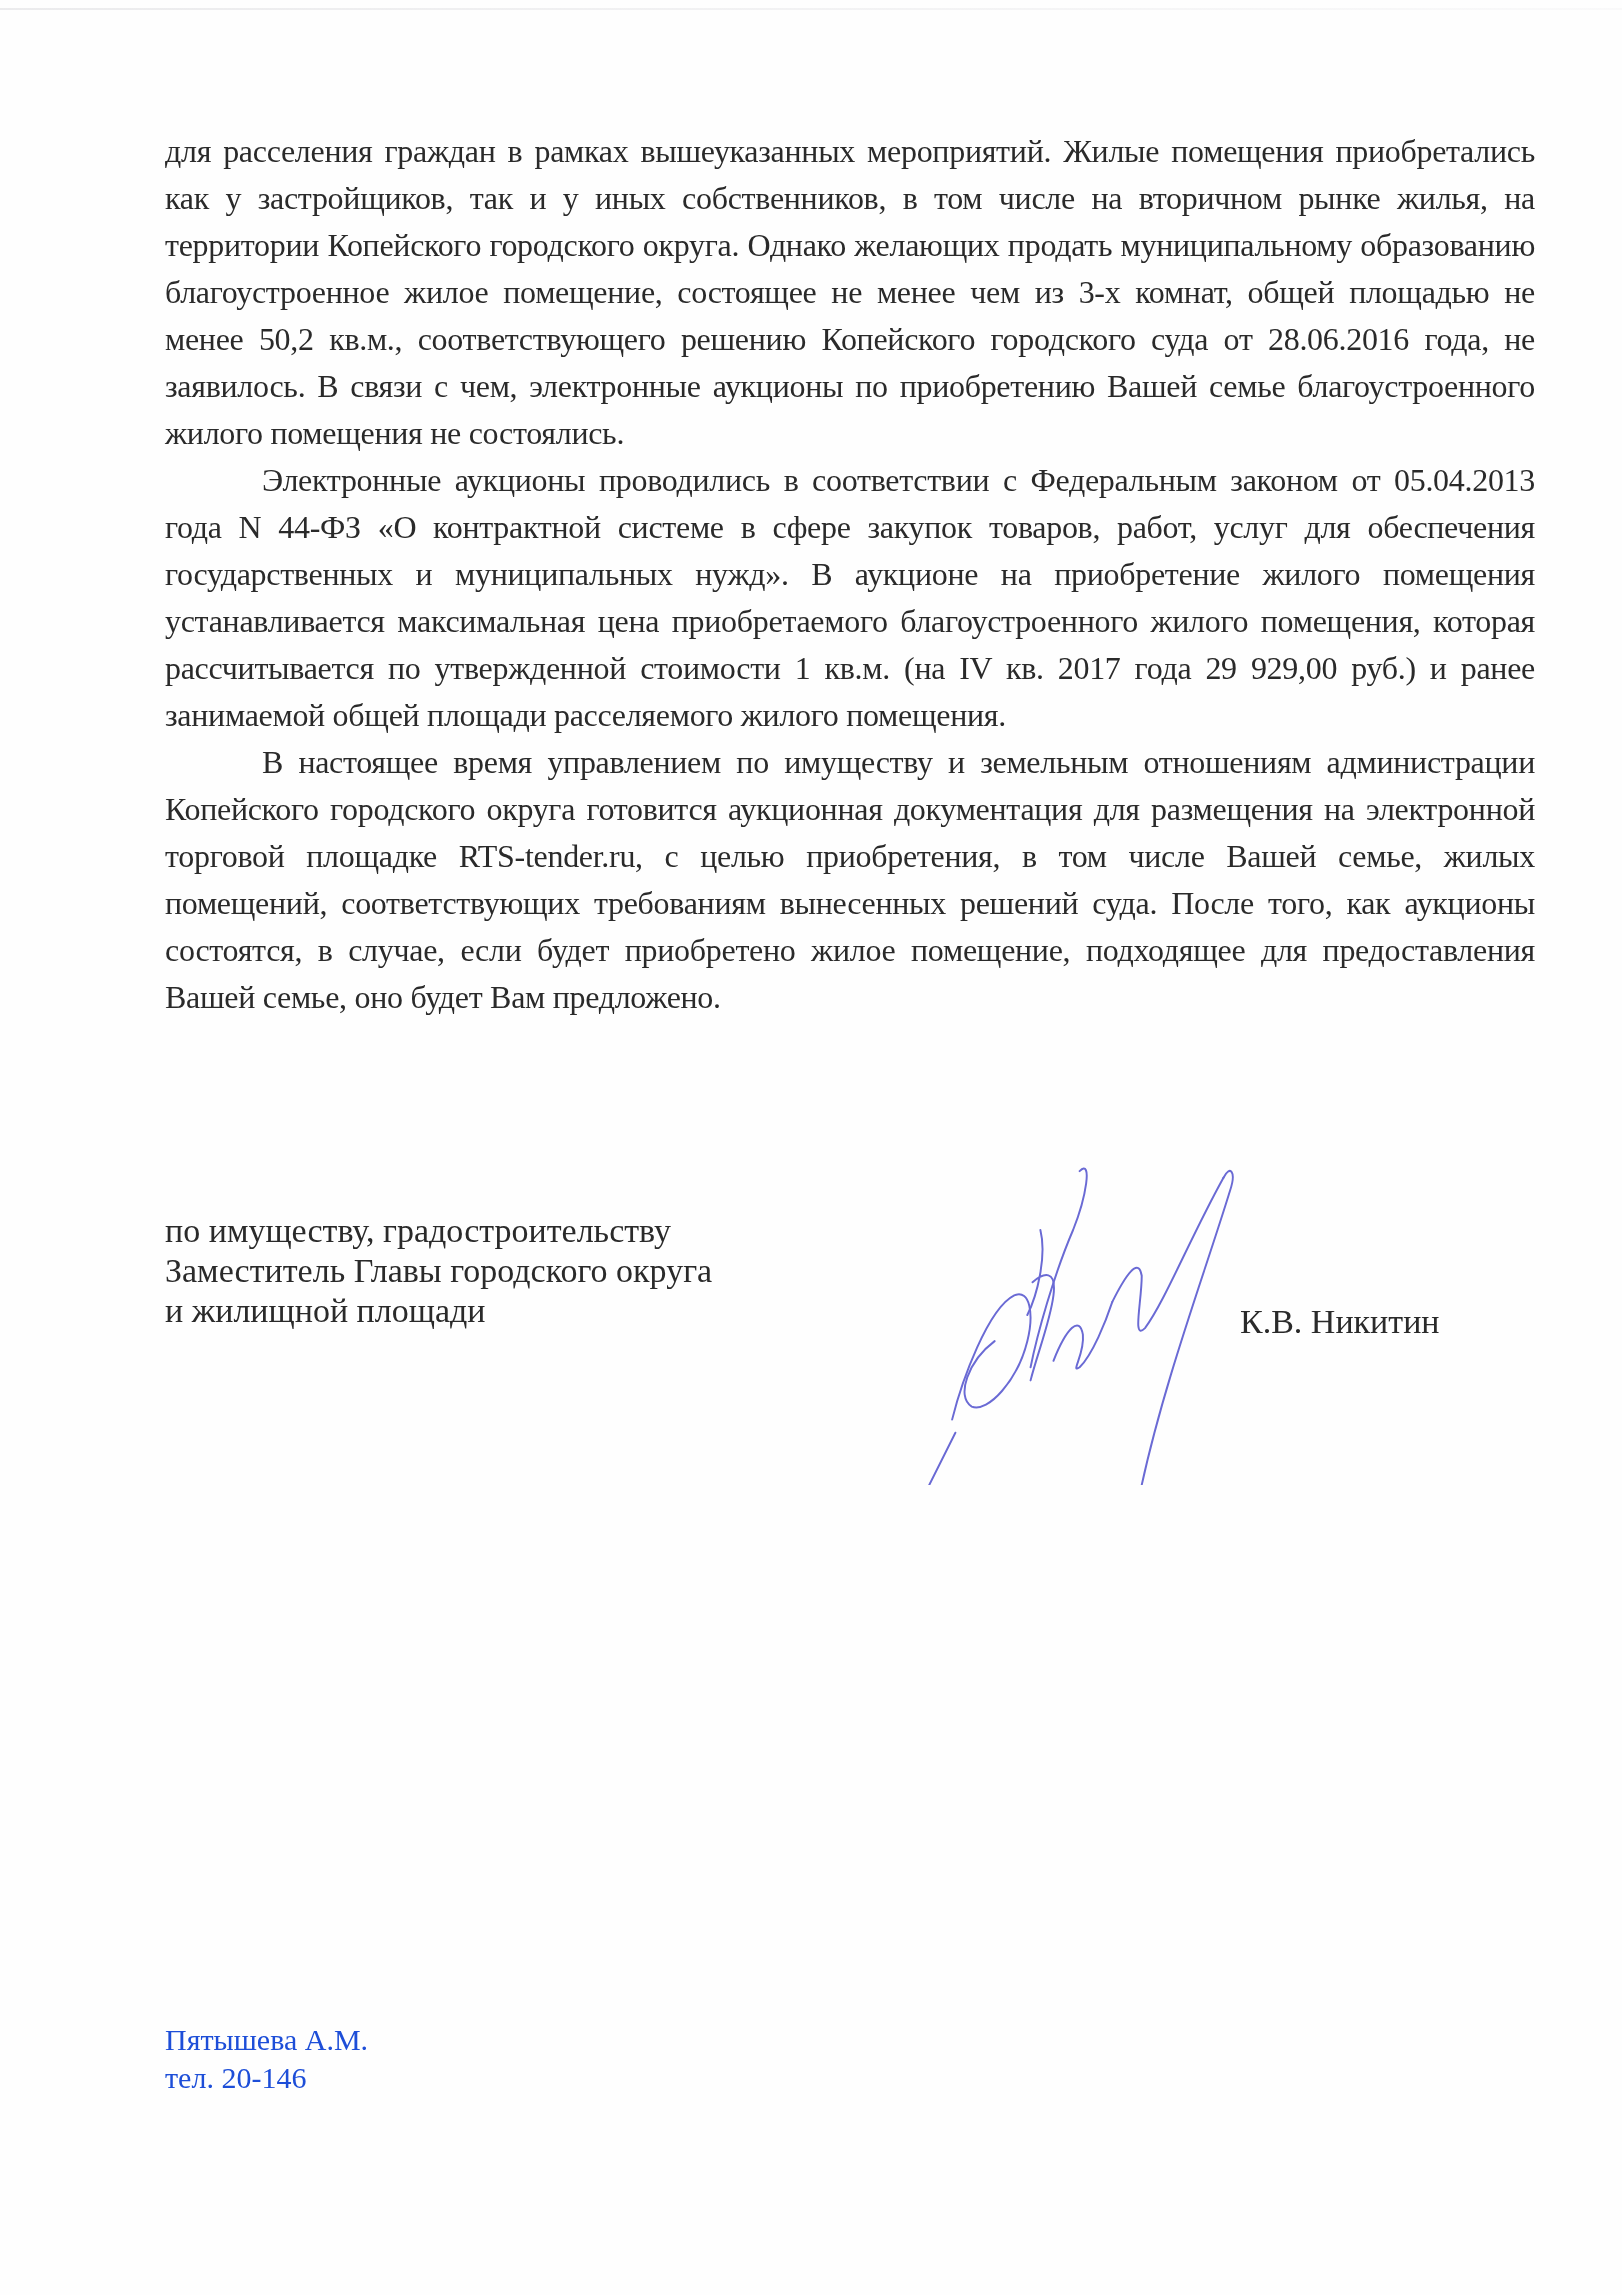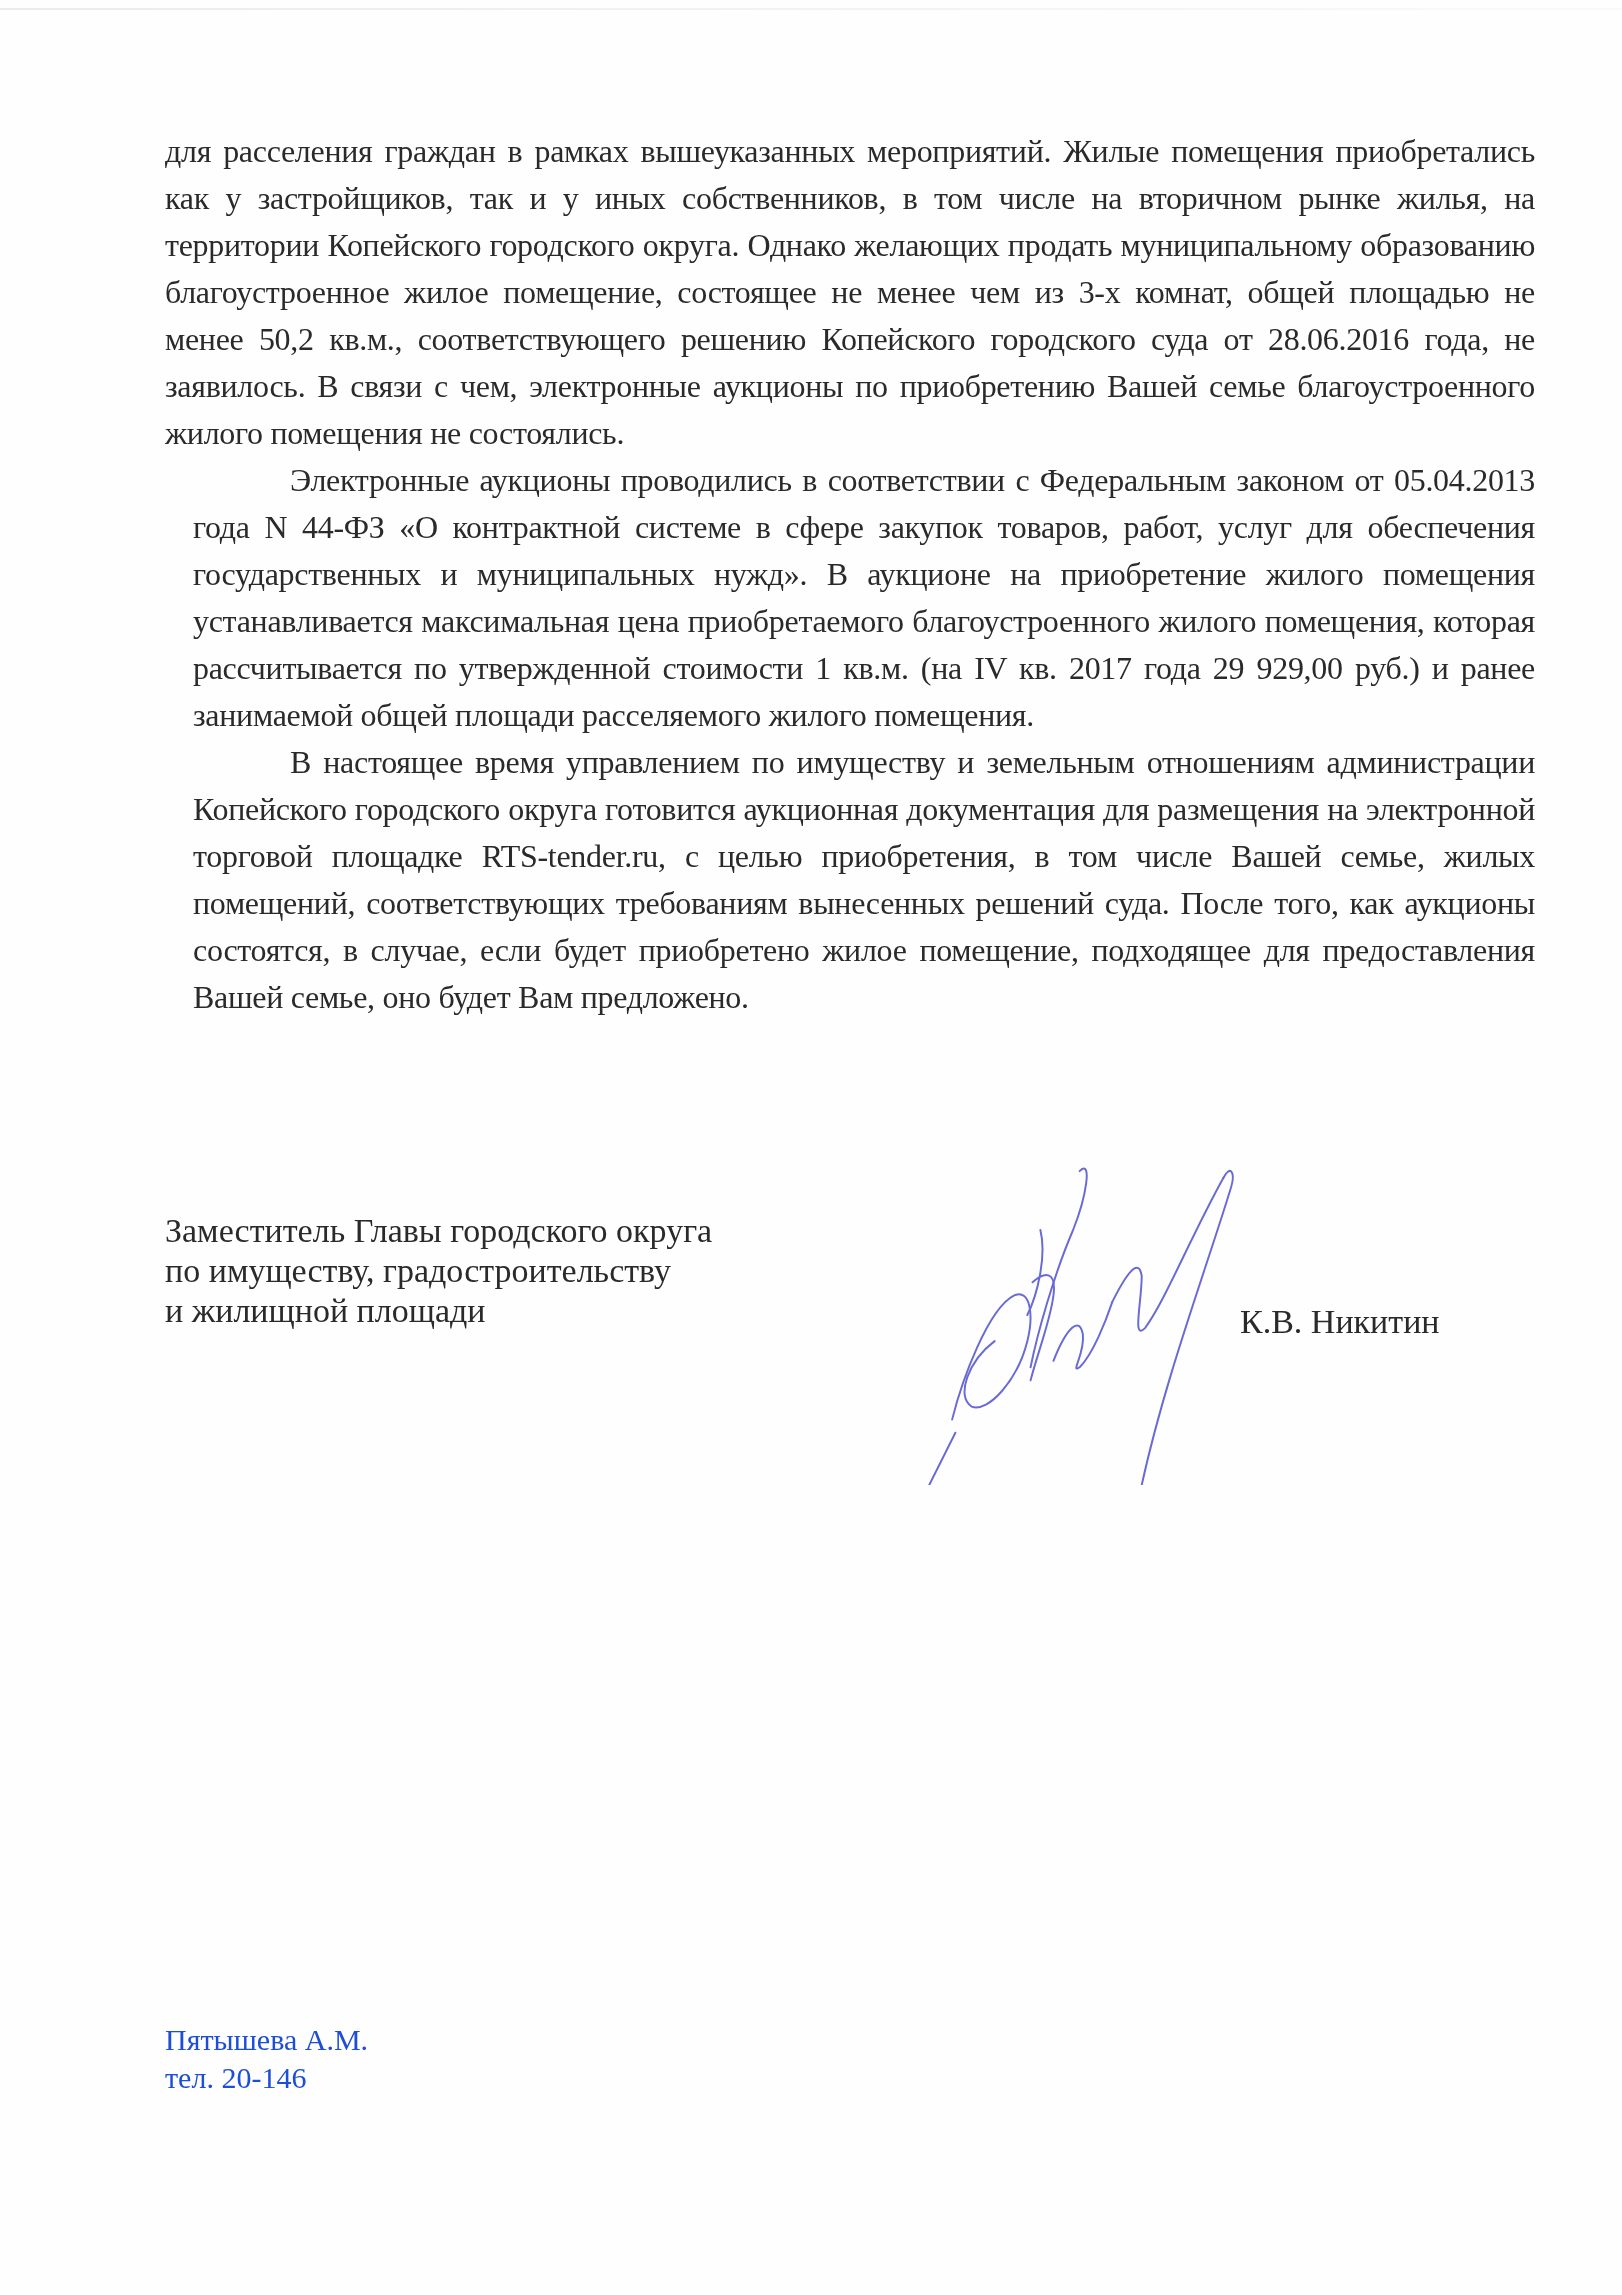--- a/index.html
+++ b/index.html
@@ -14,7 +14,7 @@
     letter-spacing: -0.3px;
   }
   .body-text p { margin: 0; }
-  .body-text p.indent { text-indent: 97px; margin-left: 28px; }
+  .body-text p.indent { text-indent: 97px; }
   .sig-block { position: absolute; left: 165px; top: 1211px;
     font-family: "Liberation Serif", "DejaVu Serif", serif;
     font-size: 34px; line-height: 40px; color: #2a2a2a; }

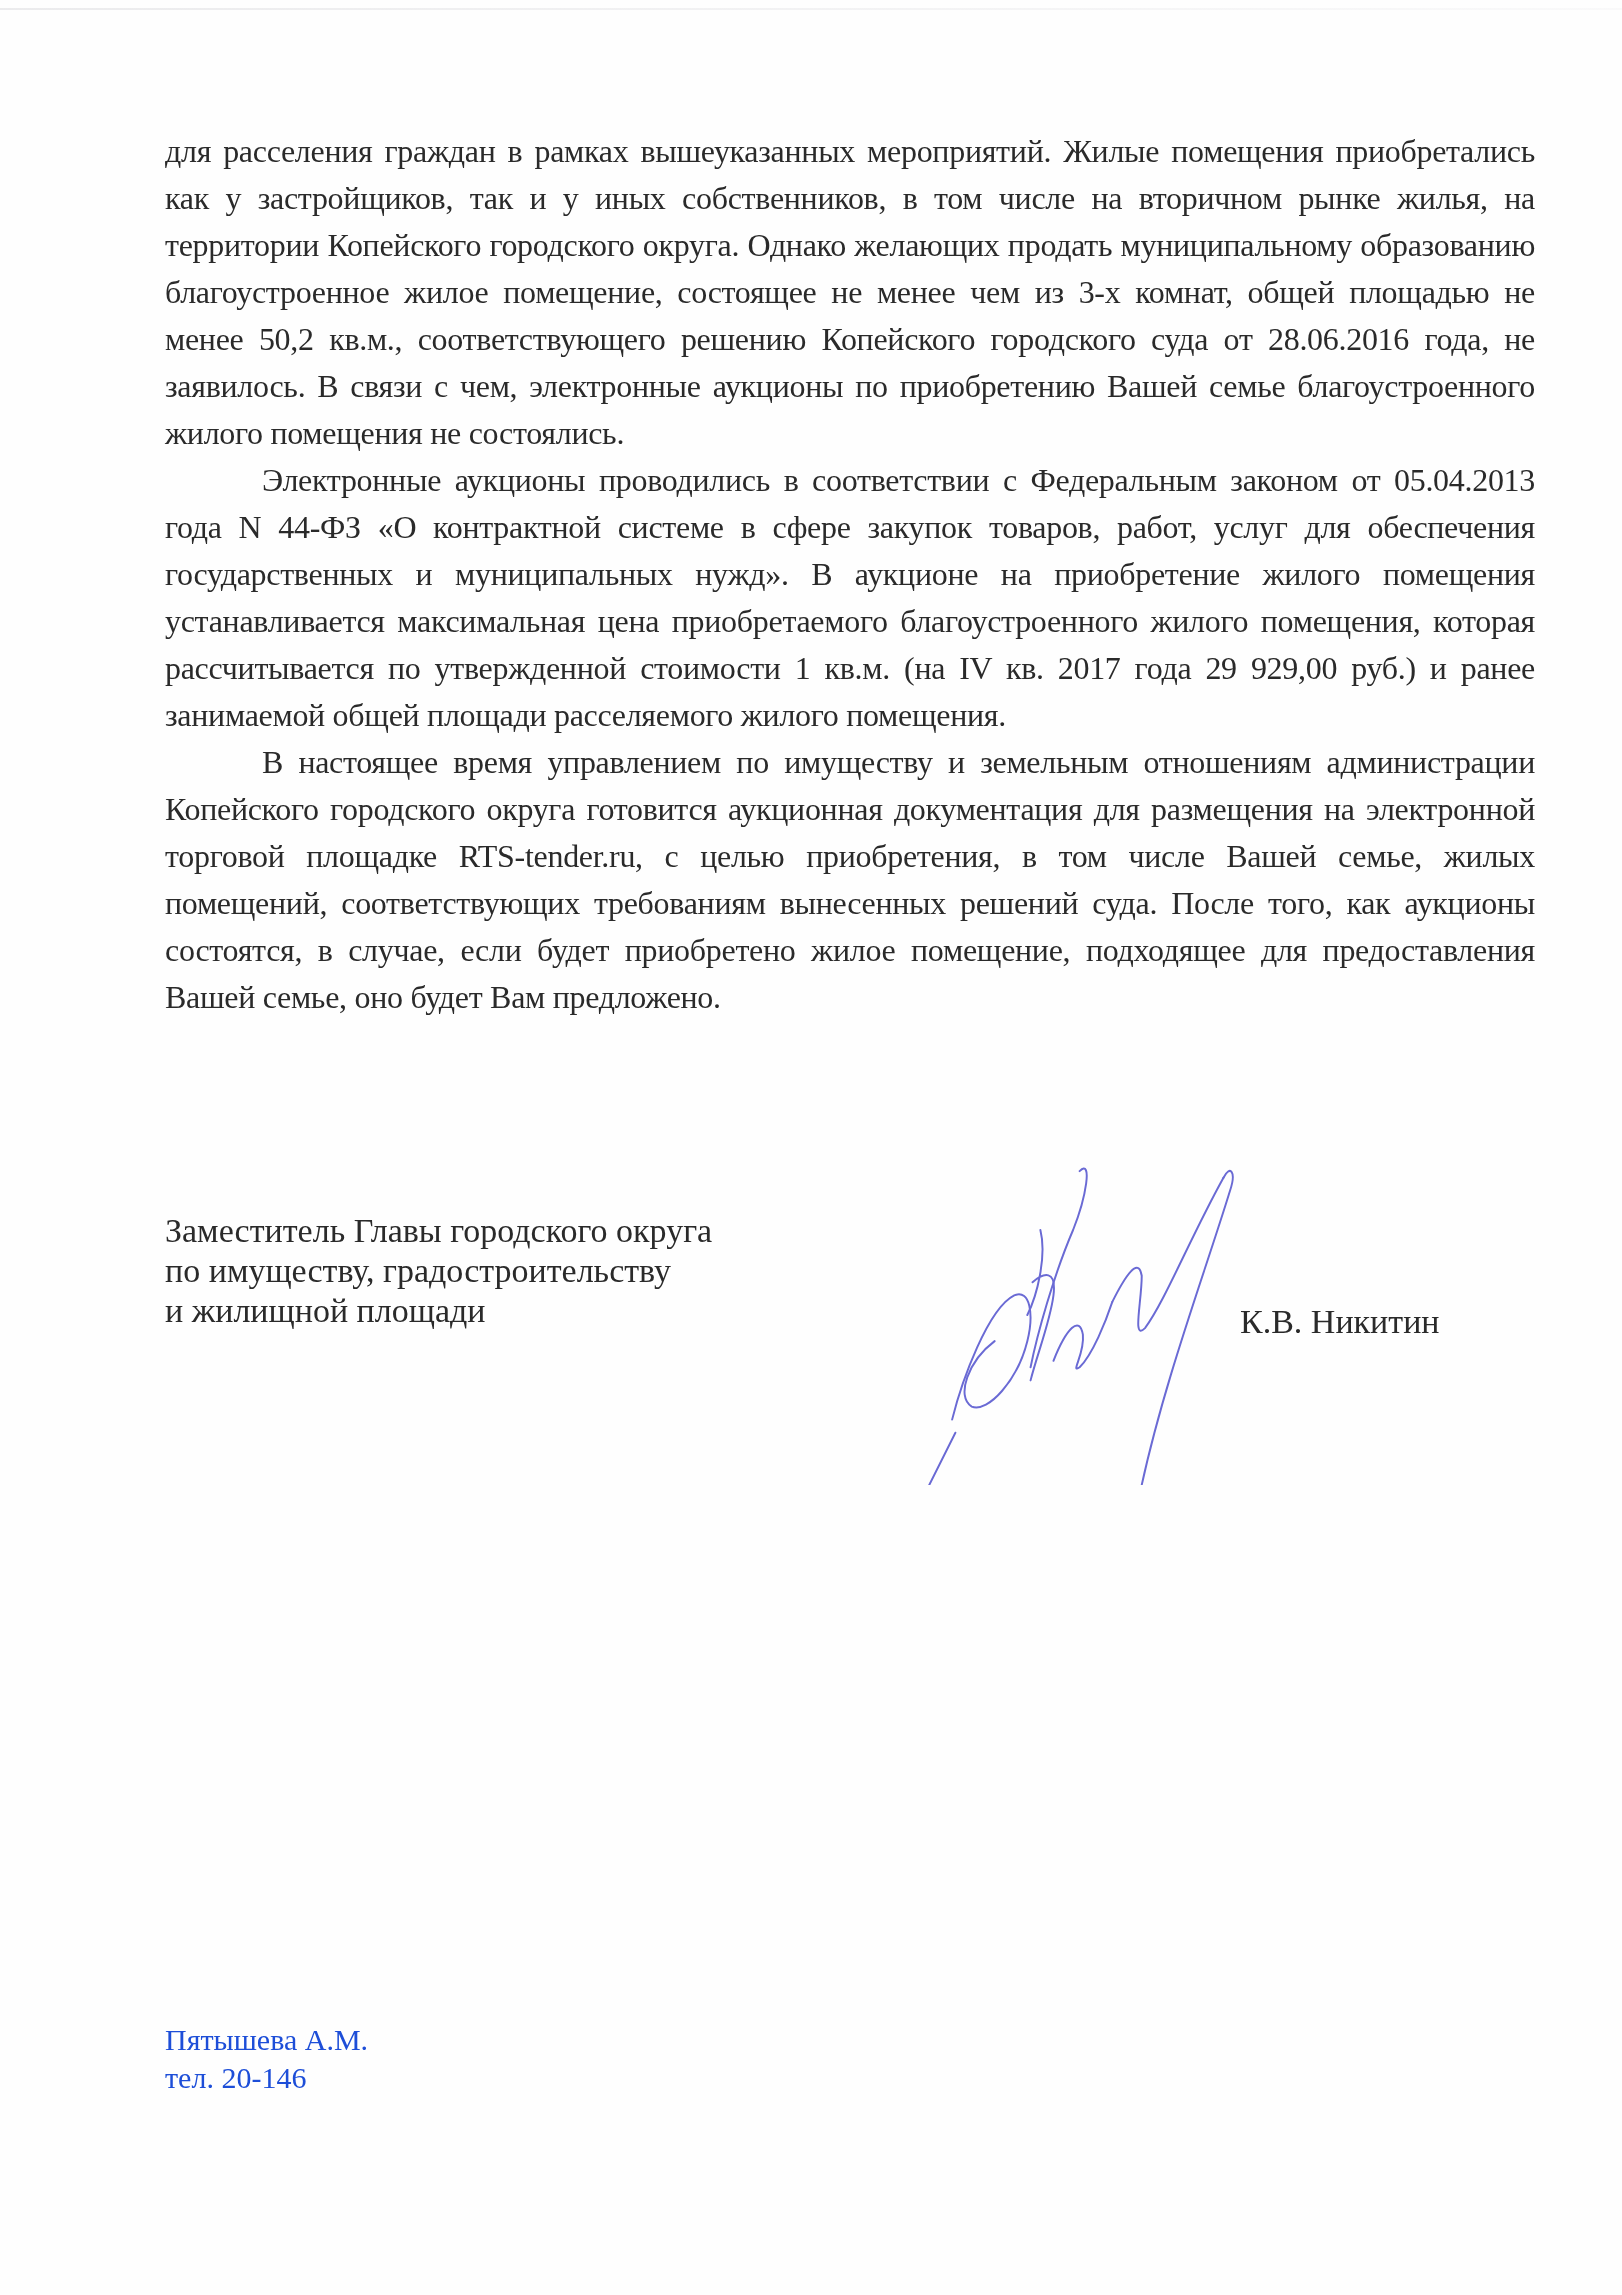--- a/index.html
+++ b/index.html
@@ -41,8 +41,8 @@
   </div>
 
   <div class="sig-block">
+    <div>по имуществу, градостроительству</div>
     <div>Заместитель Главы городского округа</div>
-    <div>по имуществу, градостроительству</div>
     <div>и жилищной площади</div>
   </div>
 

